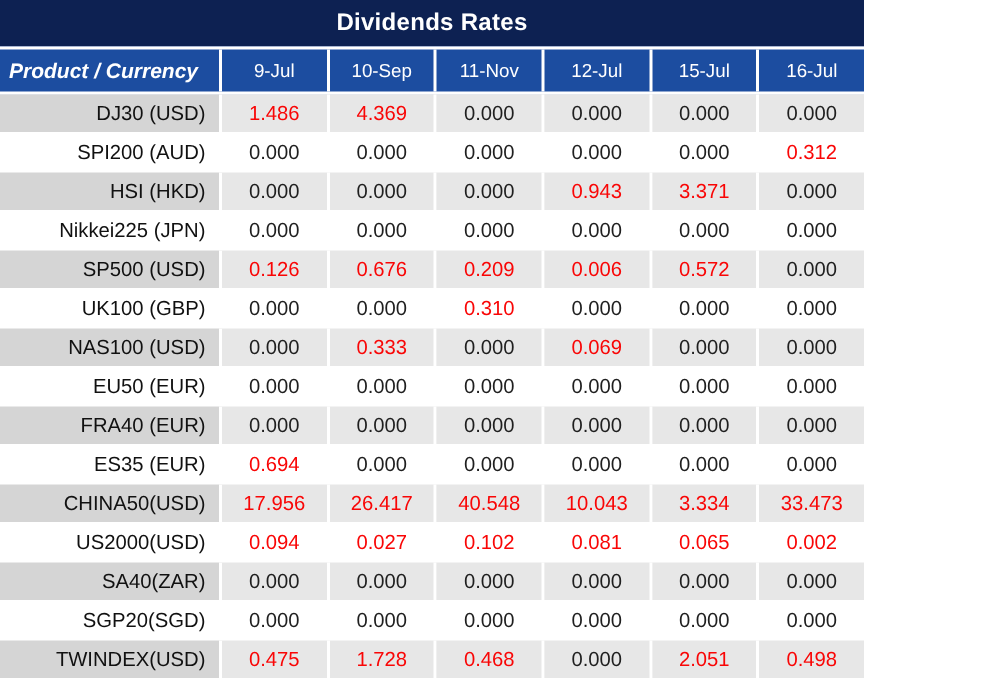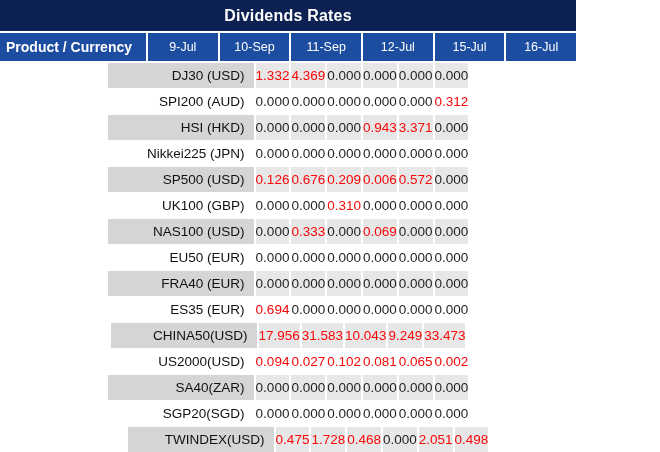--- a/index.html
+++ b/index.html
@@ -43,6 +43,7 @@
     font-size:14px; font-weight:bold;
     display:flex; align-items:center;
     padding-left:6px;
+    font-style:italic;
   }
   .date-cell {
     flex:1 1 0;

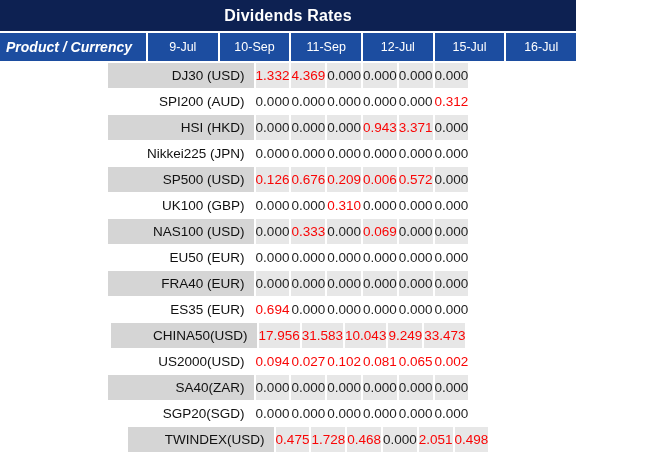--- a/index.html
+++ b/index.html
@@ -95,7 +95,7 @@
     <div class="corner-cell">Product / Currency</div>
   <div class="date-cell">9-Jul</div>
       <div class="date-cell">10-Sep</div>
-      <div class="date-cell">11-Sep</div>
+      <div class="date-cell">11-Nov</div>
       <div class="date-cell">12-Jul</div>
       <div class="date-cell">15-Jul</div>
       <div class="date-cell">16-Jul</div>

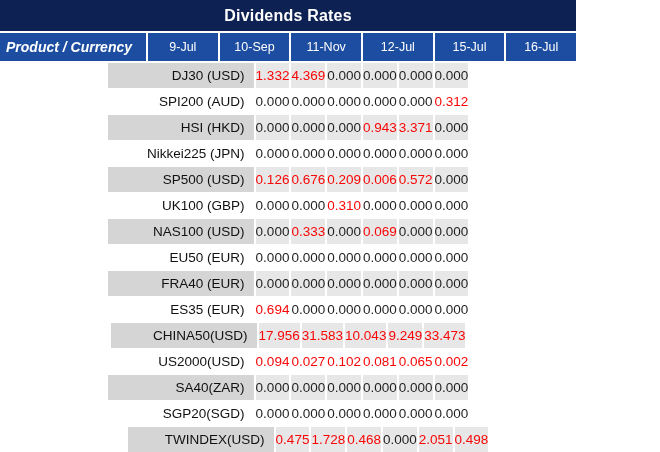--- a/index.html
+++ b/index.html
@@ -54,7 +54,7 @@
     display:flex; align-items:center; justify-content:center;
   }
   .header-row .date-cell:last-child { border-right:none; }
-  .table-body { flex:1 1 auto; display:flex; flex-direction:column;align-items:center; }
+  .table-body { flex:1 1 auto; display:flex; flex-direction:column; }
   .row {
     flex:1 1 0;
     display:flex;

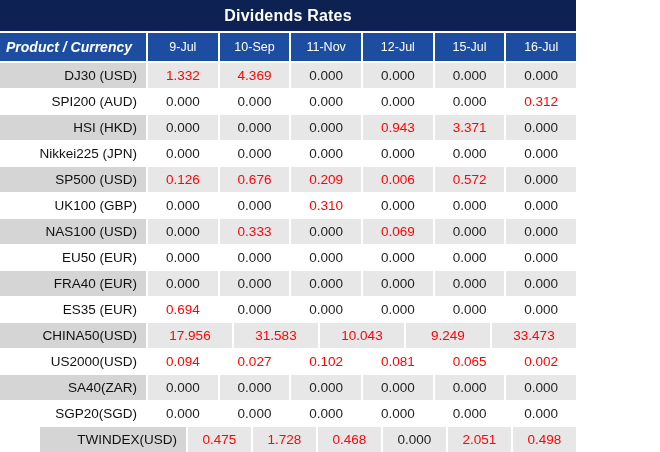--- a/index.html
+++ b/index.html
@@ -103,7 +103,7 @@
   <div class="table-body" id="table-body">
       <div class="row">
         <div class="label-cell">DJ30 (USD)</div>
-        <div class="value-cell hot">1.332</div>
+        <div class="value-cell hot">1.486</div>
         <div class="value-cell hot">4.369</div>
         <div class="value-cell">0.000</div>
         <div class="value-cell">0.000</div>

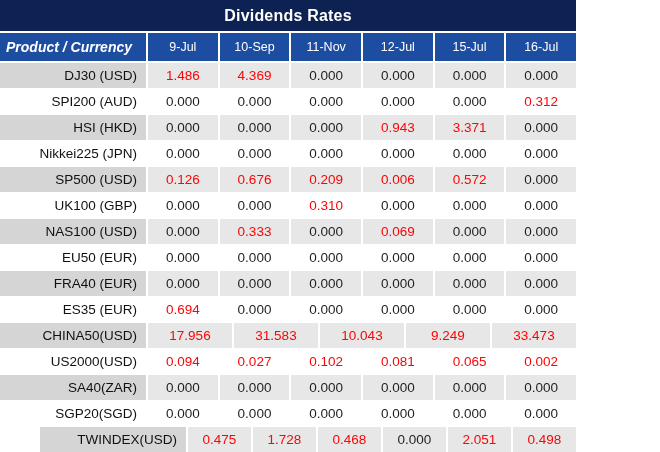--- a/index.html
+++ b/index.html
@@ -194,7 +194,7 @@
       <div class="row">
         <div class="label-cell">CHINA50(USD)</div>
         <div class="value-cell hot">17.956</div>
-        <div class="value-cell hot">31.583</div>
+        <div class="value-cell hot">26.417</div>
         <div class="value-cell hot">10.043</div>
         <div class="value-cell hot">9.249</div>
         <div class="value-cell hot">33.473</div>

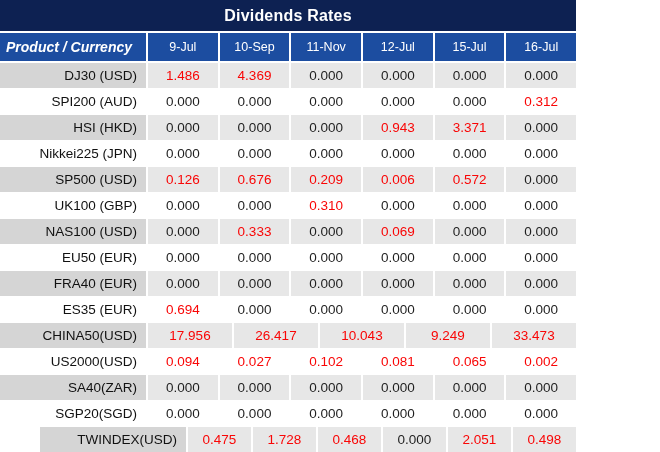--- a/index.html
+++ b/index.html
@@ -195,6 +195,7 @@
         <div class="label-cell">CHINA50(USD)</div>
         <div class="value-cell hot">17.956</div>
         <div class="value-cell hot">26.417</div>
+        <div class="value-cell hot">40.548</div>
         <div class="value-cell hot">10.043</div>
         <div class="value-cell hot">9.249</div>
         <div class="value-cell hot">33.473</div>

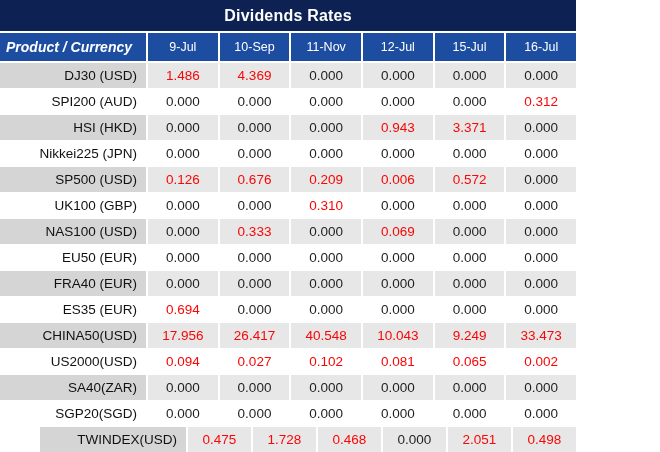--- a/index.html
+++ b/index.html
@@ -197,7 +197,7 @@
         <div class="value-cell hot">26.417</div>
         <div class="value-cell hot">40.548</div>
         <div class="value-cell hot">10.043</div>
-        <div class="value-cell hot">9.249</div>
+        <div class="value-cell hot">3.334</div>
         <div class="value-cell hot">33.473</div>
       </div>
       <div class="row">

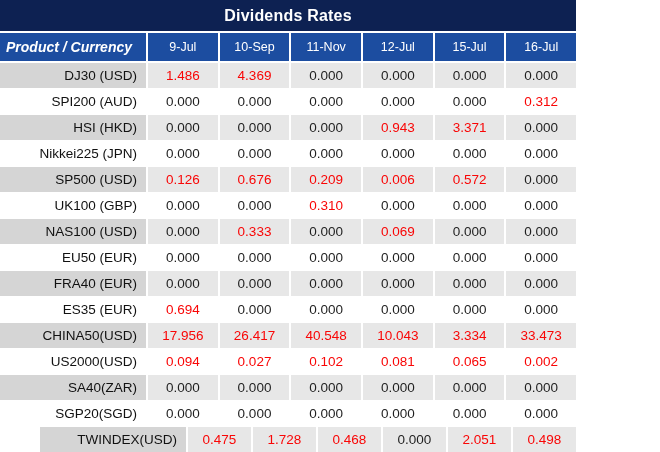--- a/index.html
+++ b/index.html
@@ -63,7 +63,7 @@
     border-bottom:1px solid #fff;
     background:var(--row-bg);
   }
-  .table-body .row:last-child { border-bottom:none;padding-left:40px; }
+  .table-body .row:last-child { border-bottom:none; }
   .label-cell {
     flex:0 0 148px;
     box-sizing:border-box;

